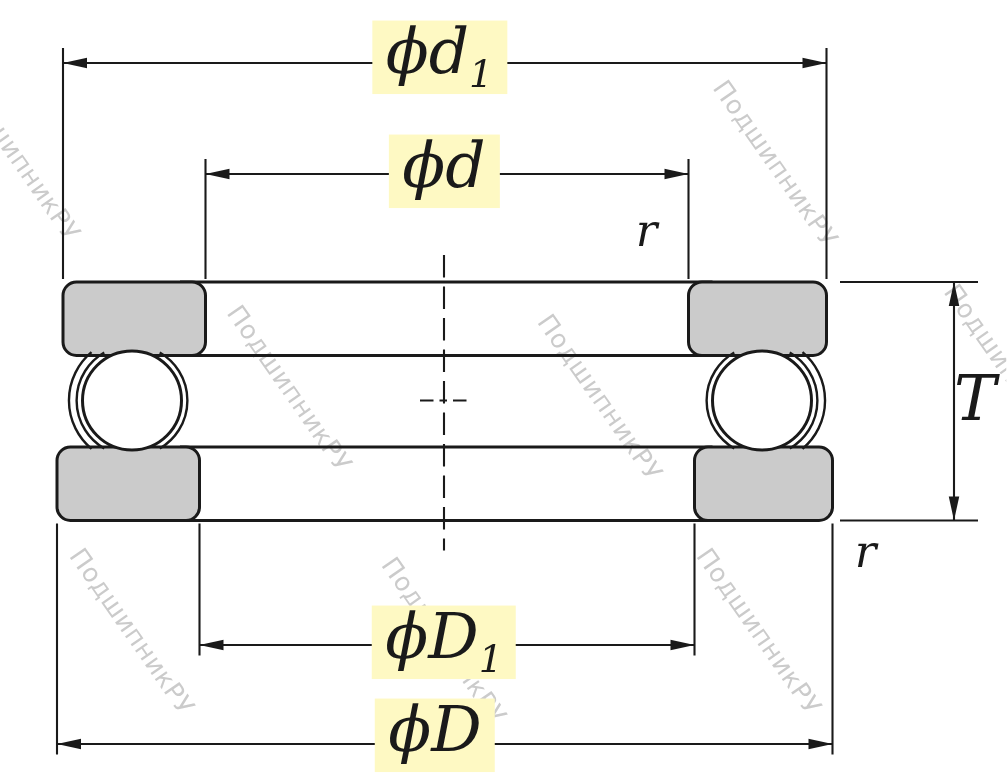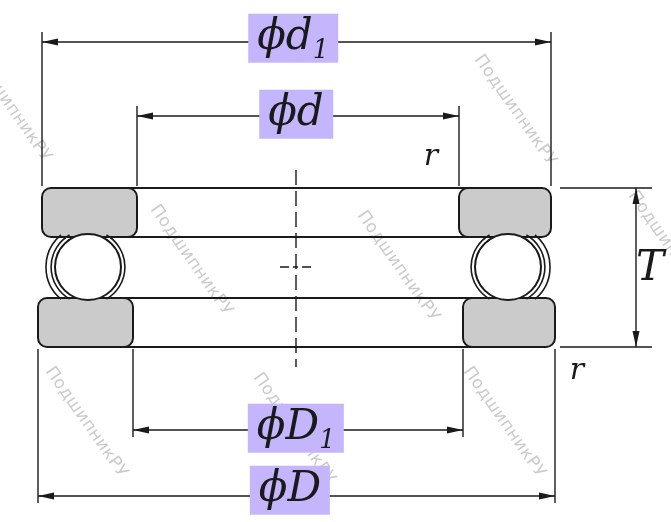--- a/index.html
+++ b/index.html
@@ -17,7 +17,7 @@
   svg.draw { position:absolute; left:0; top:0; z-index:2; }
   .dim-label {
     position:absolute; transform:translate(-50%,-50%);
-    font-style:italic; line-height:1; background:#c4b5fd; padding:0 9px;
+    font-style:italic; line-height:1; background:#fef9c3; padding:0 9px;
     z-index:3; white-space:nowrap;
   }
   .dim-label sub { font-size:0.6em; }

